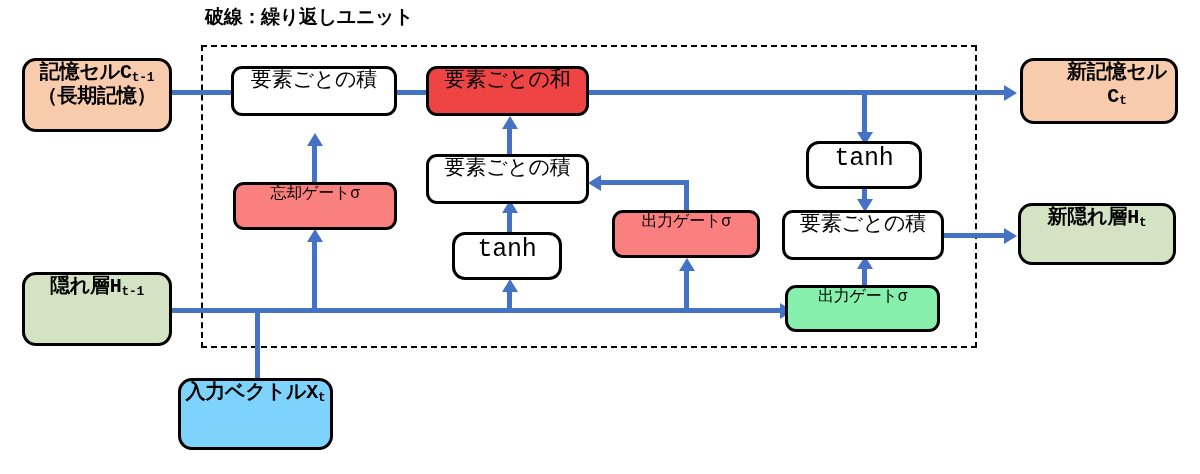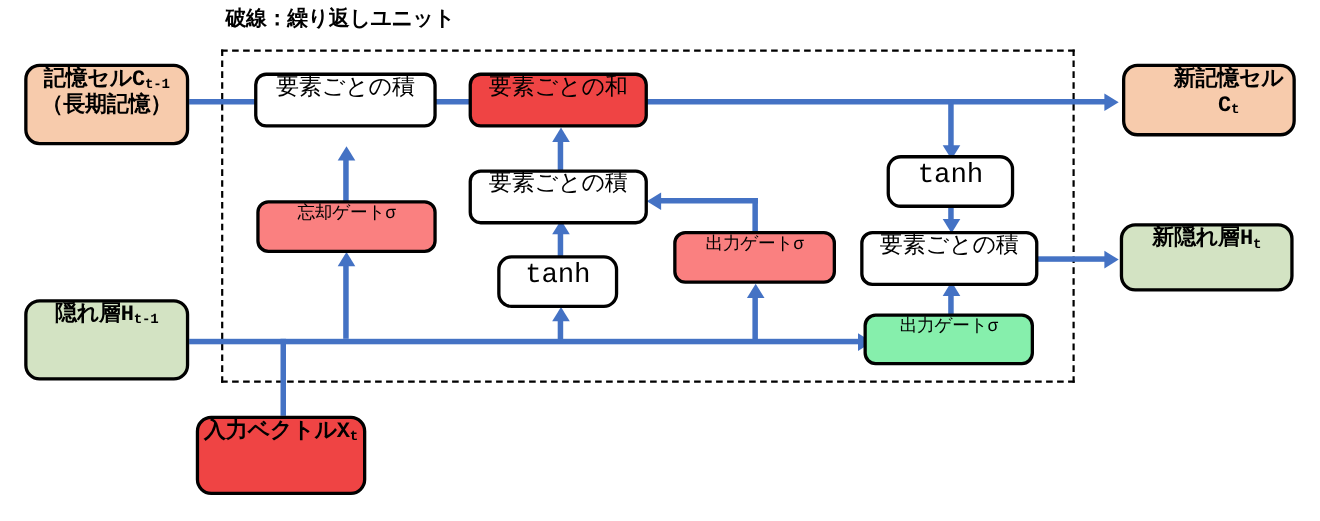--- a/index.html
+++ b/index.html
@@ -169,7 +169,7 @@
     </span>
   </div>
 
-  <div class="node io-box" style="left:178px; top:378px; width:155px; height:72px; background:#ef4444;">
+  <div class="node io-box" style="left:178px; top:378px; width:155px; height:72px; background:#7dd3fc;">
     <span>
       <span class="lbl"><span>入力ベクトルX</span><sub>t</sub></span>
     </span>

